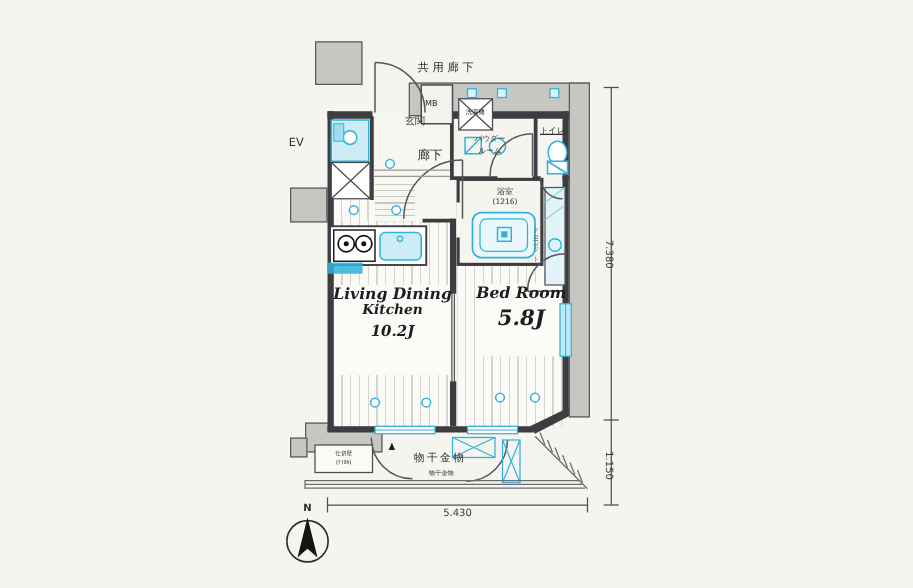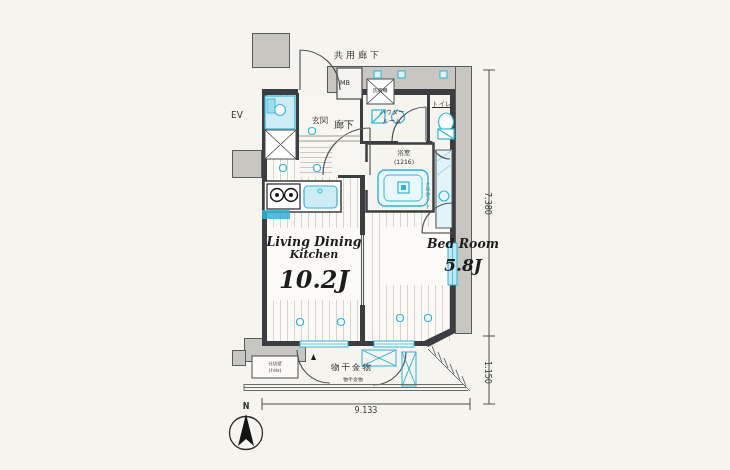--- a/index.html
+++ b/index.html
@@ -255,7 +255,7 @@
 <div class="lbl" style="left:224px;top:110px;width:26px;font-size:9px;">EV</div>
 <div class="lbl" style="left:337px;top:80px;width:16px;font-size:6.5px;">MB</div>
 <div class="lbl" style="left:366px;top:88px;width:28px;font-size:5px;">洗濯機</div>
-<div class="lbl jp-s" style="left:300px;top:116px;width:40px;">玄関</div>
+<div class="lbl jp-s" style="left:300px;top:92px;width:40px;text-align:right;">玄関</div>
 <div class="lbl" style="left:330px;top:119px;width:28px;font-size:10px;">廊下</div>
 <div class="lbl" style="left:374px;top:109px;width:36px;font-size:6px;">パウダー</div>
 <div class="lbl" style="left:374px;top:118px;width:36px;font-size:6px;">ルーム</div>

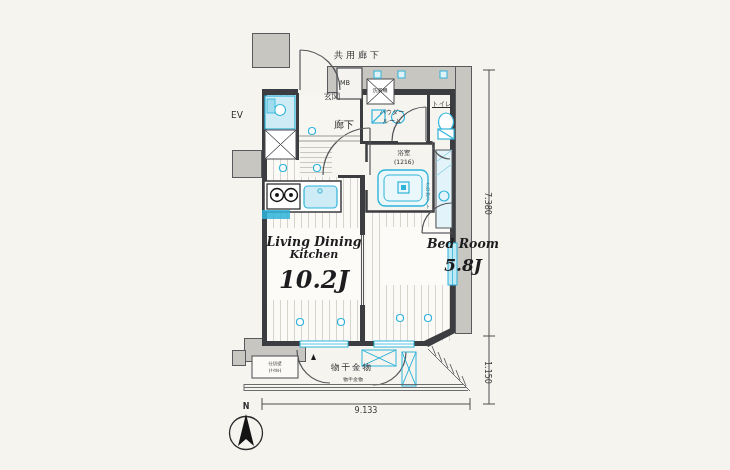--- a/index.html
+++ b/index.html
@@ -29,7 +29,7 @@
   .serifroom{font-family:"DejaVu Serif","Liberation Serif",serif;font-style:italic;font-weight:bold;color:#1d1d1f;}
   .vert{writing-mode:vertical-rl;}
   .dim{font-size:8px;color:#3a3a3a;}
-  .roombox{display:flex;flex-direction:column;align-items:center;justify-content:center;}
+  .roombox{display:flex;flex-direction:column;align-items:center;justify-content:flex-start;}
 </style>
 </head>
 <body>

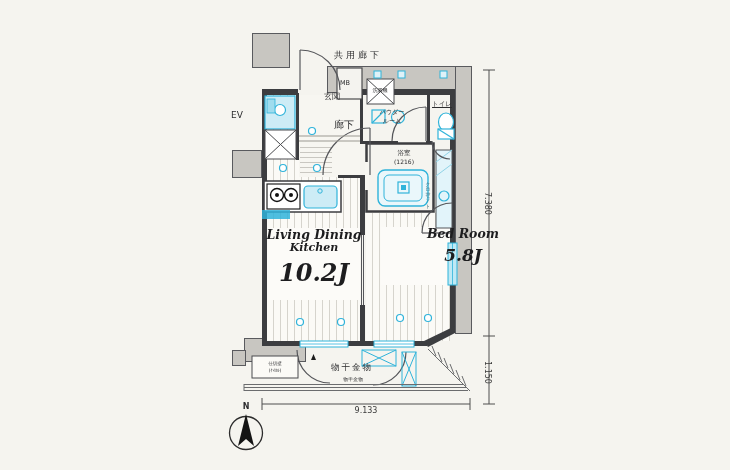--- a/index.html
+++ b/index.html
@@ -269,7 +269,7 @@
   <div class="serifroom" style="font-size:11px;">Kitchen</div>
   <div class="serifroom" style="font-size:24px;margin-top:4px;">10.2J</div>
 </div>
-<div class="lbl roombox" style="left:381px;top:227px;width:72px;height:58px;padding-left:46px;">
+<div class="lbl roombox" style="left:381px;top:227px;width:72px;height:58px;">
   <div class="serifroom" style="font-size:12.5px;">Bed Room</div>
   <div class="serifroom" style="font-size:17px;margin-top:5px;">5.8J</div>
 </div>

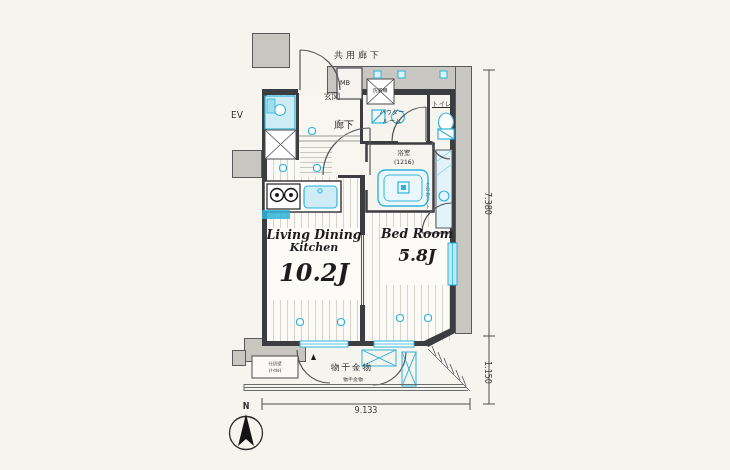--- a/index.html
+++ b/index.html
@@ -267,7 +267,7 @@
 <div class="lbl roombox" style="left:268px;top:228px;width:92px;height:72px;">
   <div class="serifroom" style="font-size:12.5px;">Living Dining</div>
   <div class="serifroom" style="font-size:11px;">Kitchen</div>
-  <div class="serifroom" style="font-size:24px;margin-top:4px;">10.2J</div>
+  <div class="serifroom" style="font-size:12px;margin-top:4px;">10.2J</div>
 </div>
 <div class="lbl roombox" style="left:381px;top:227px;width:72px;height:58px;">
   <div class="serifroom" style="font-size:12.5px;">Bed Room</div>

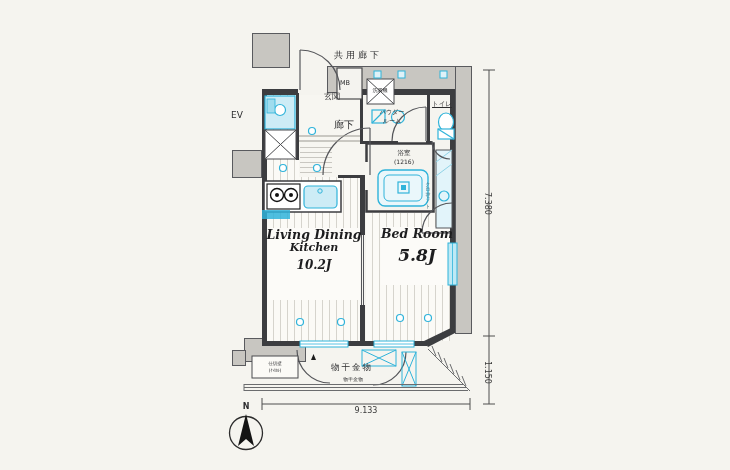--- a/index.html
+++ b/index.html
@@ -280,7 +280,7 @@
 <div class="lbl" style="left:256px;top:368px;width:38px;font-size:4.5px;">(ｹｲｶﾙ)</div>
 <div class="lbl" style="left:240px;top:402px;width:12px;font-size:8px;font-weight:bold;">N</div>
 
-<div class="lbl dim" style="left:336px;top:406px;width:60px;">9.133</div>
+<div class="lbl dim" style="left:336px;top:406px;width:60px;">5.430</div>
 <div class="lbl dim vert" style="left:483px;top:178px;height:50px;">7.380</div>
 <div class="lbl dim vert" style="left:483px;top:352px;height:40px;">1.150</div>
 

